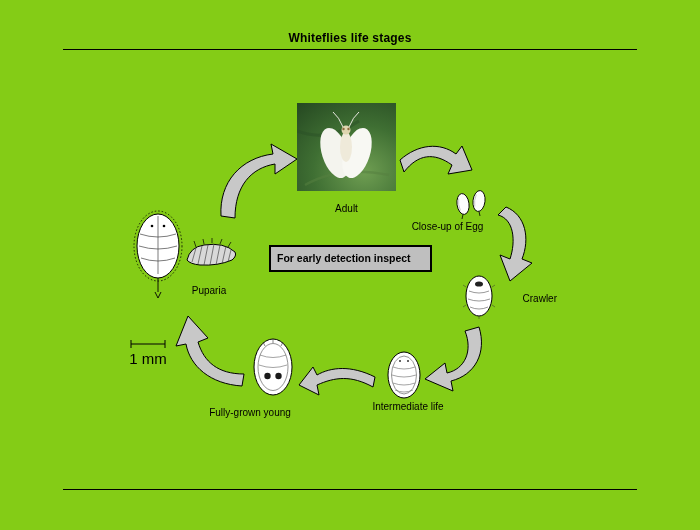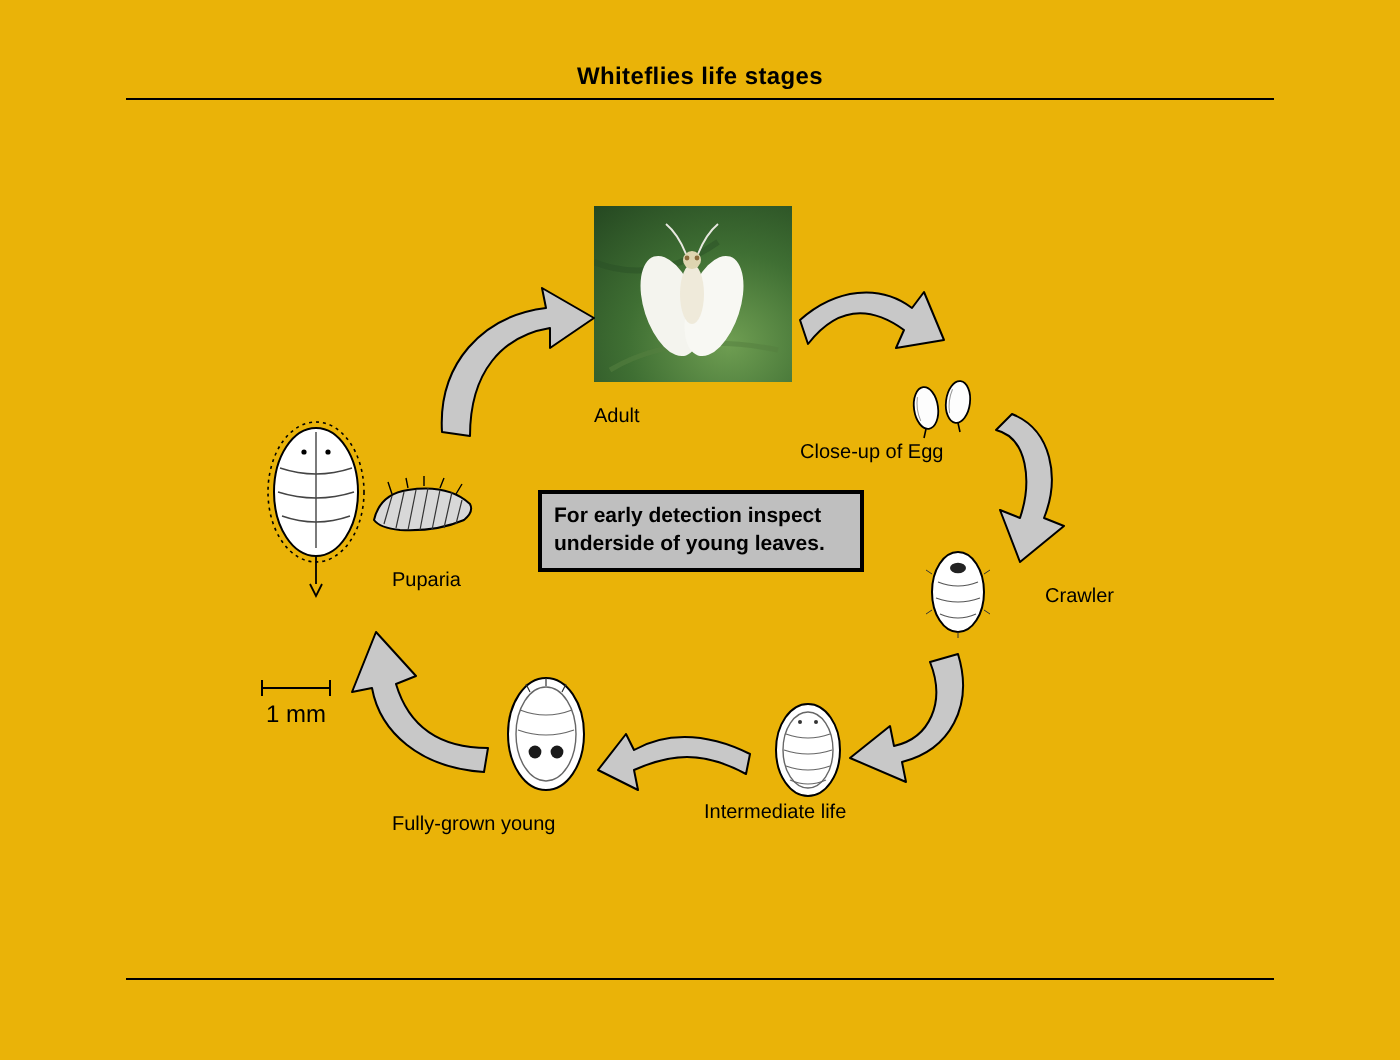--- a/index.html
+++ b/index.html
@@ -6,7 +6,7 @@
   html,body { background:#ffffff; }
   body { width:700px; height:530px; }
   .canvas {
-    position:relative; width:700px; height:530px; background:#eab308;
+    position:relative; width:700px; height:530px; background:#84cc16;
     font-family:"Liberation Sans", sans-serif; color:#000; overflow:hidden;
   }
   .abs { position:absolute; }

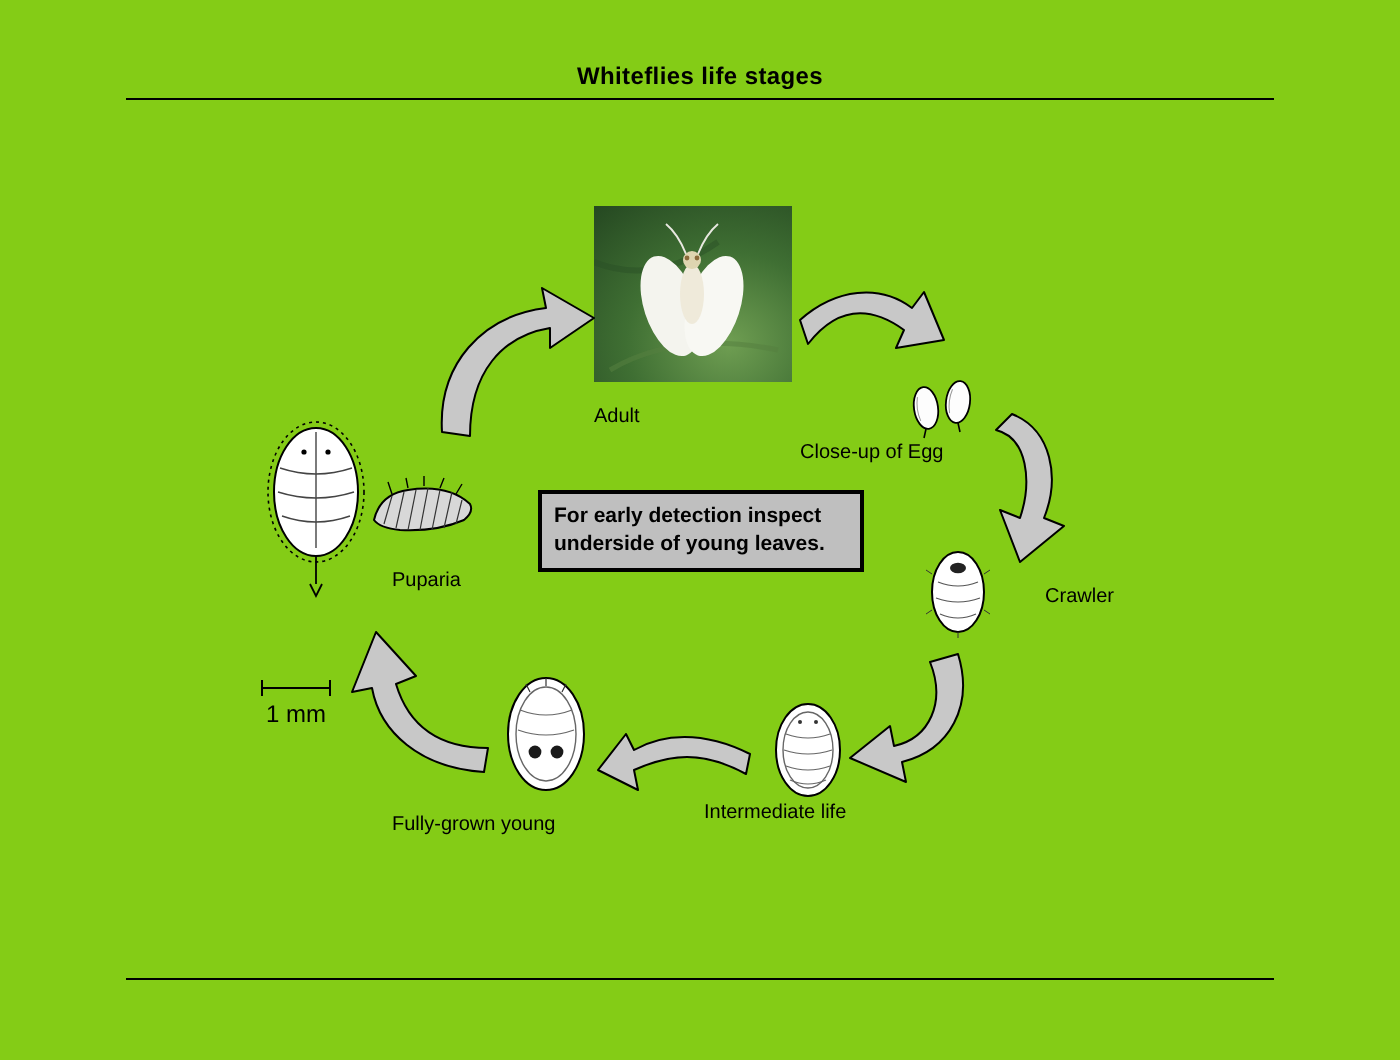--- a/index.html
+++ b/index.html
@@ -15,7 +15,7 @@
     position:absolute; top:31px; left:0; width:100%; text-align:center;
     font-size:12px; font-weight:bold; letter-spacing:0.2px;
   }
-  .stage-label { position:absolute; font-size:10px; text-align:left; line-height:1.1; }
+  .stage-label { position:absolute; font-size:10px; text-align:center; line-height:1.1; }
   .notebox {
     position:absolute; left:269px; top:245px; width:163px;
     background:#bfbfbf; border:2px solid #000;

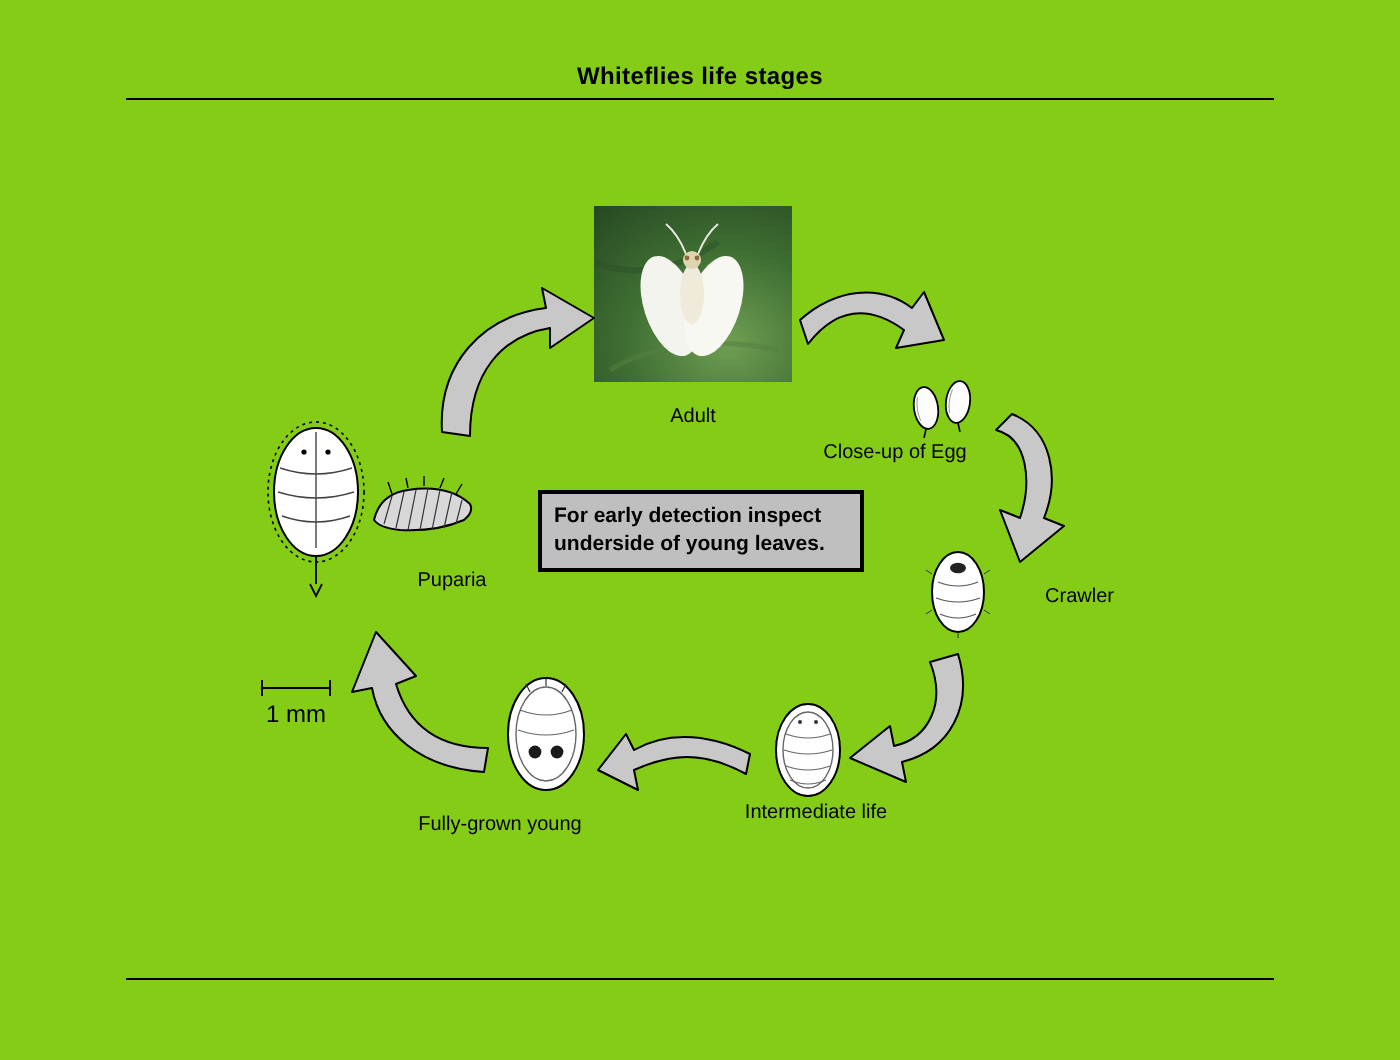--- a/index.html
+++ b/index.html
@@ -125,7 +125,6 @@
 
   <div class="notebox">
     <span class="note-line">For early detection inspect</span>
-    <span class="note-line">underside of young leaves.</span>
   </div>
 
   <svg class="abs arrow" style="left:213px;top:142px" width="88" height="78" viewBox="0 0 88 78">

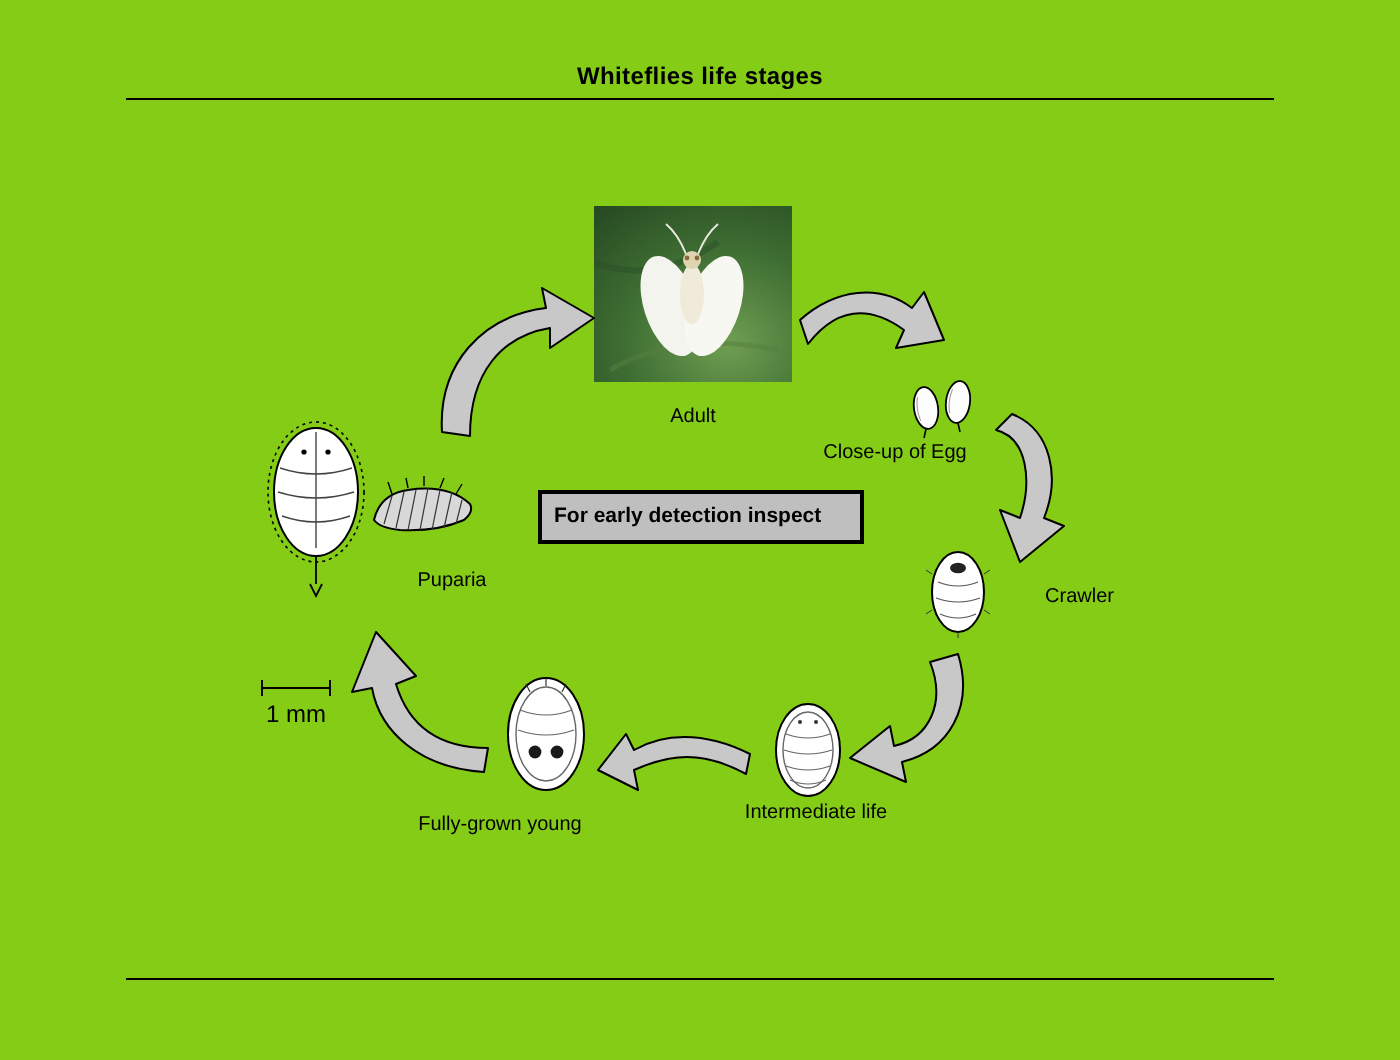--- a/index.html
+++ b/index.html
@@ -114,7 +114,7 @@
     <path d="M8,24 L12,10 M14,26 L18,8 M20,27 L24,7 M26,27 L30,6 M32,27 L36,7 M38,26 L42,8 M44,24 L47,12" stroke="#333" stroke-width="0.6"></path>
     <path d="M12,9 L10,3 M20,6 L19,1 M28,5 L28,0 M36,6 L38,1 M44,9 L47,4" stroke="#000" stroke-width="0.7"></path>
   </svg>
-  <div class="stage-label" style="left:196px;top:285px;width:60px">Puparia</div>
+  <div class="stage-label" style="left:179px;top:285px;width:60px">Puparia</div>
 
   <svg class="abs" style="left:128px;top:338px" width="40" height="14" viewBox="0 0 40 14">
     <line x1="3" y1="6" x2="37" y2="6" stroke="#000" stroke-width="1"></line>

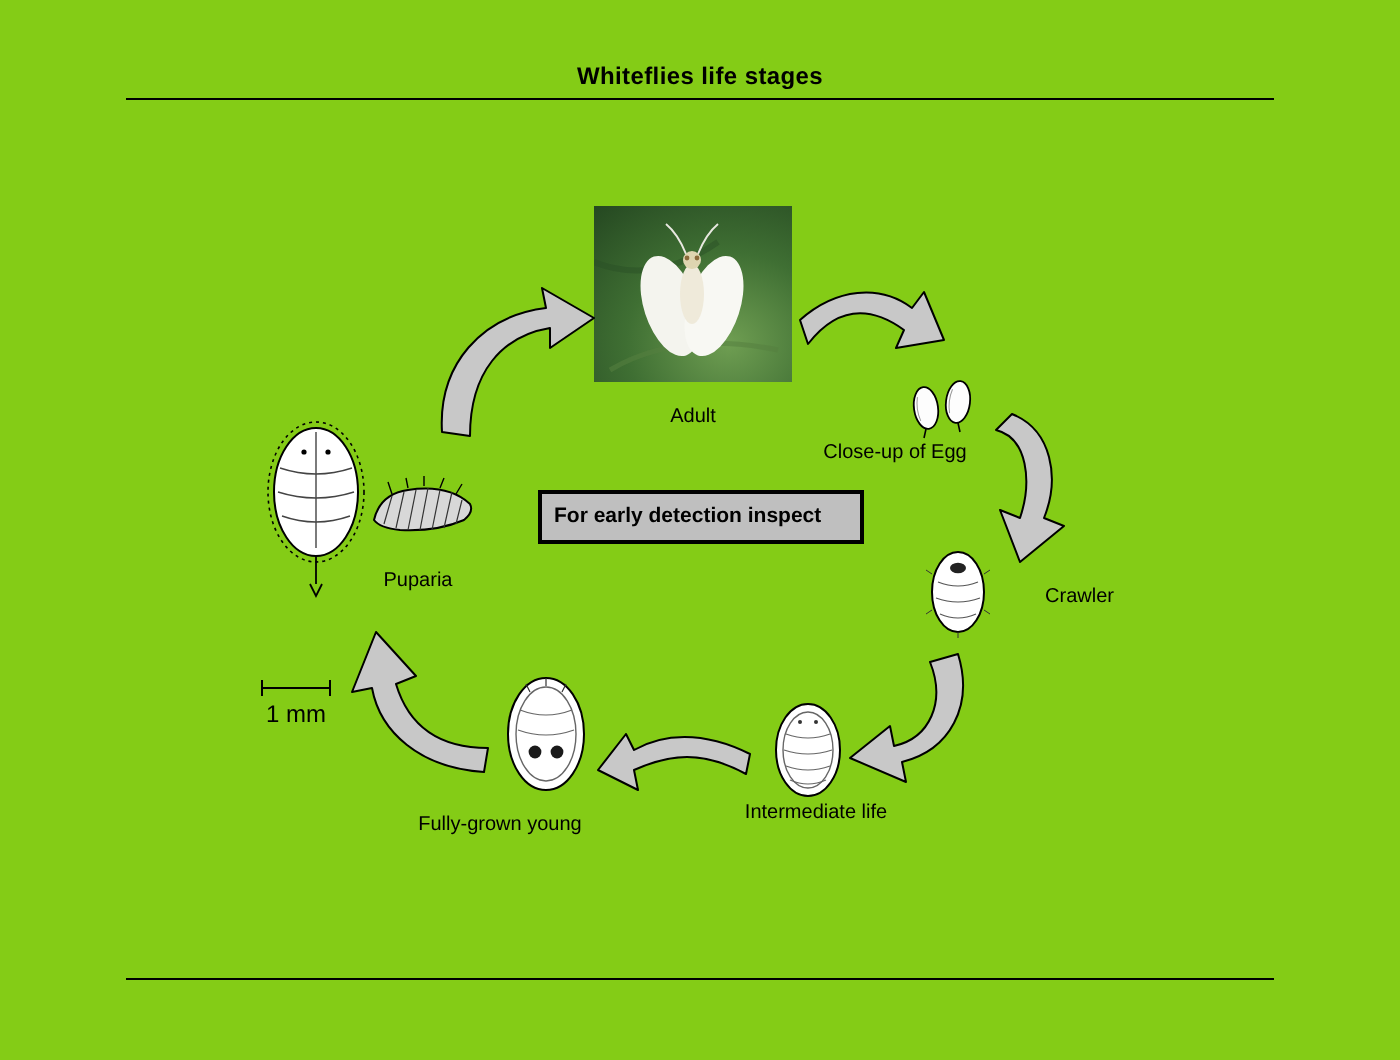--- a/index.html
+++ b/index.html
@@ -23,7 +23,7 @@
   }
   .notebox .note-line { display:block; white-space:nowrap; }
   .photo { position:absolute; left:297px; top:103px; width:99px; height:88px; }
-  .scale-label { position:absolute; left:128px; top:350px; width:40px; text-align:center; font-size:12px; }
+  .scale-label { position:absolute; left:128px; top:350px; width:40px; text-align:center; font-size:15px; }
   svg.arrow path { fill:#c8c8c8; stroke:#000; stroke-width:1; stroke-linejoin:round; }
 </style>
 </head>

